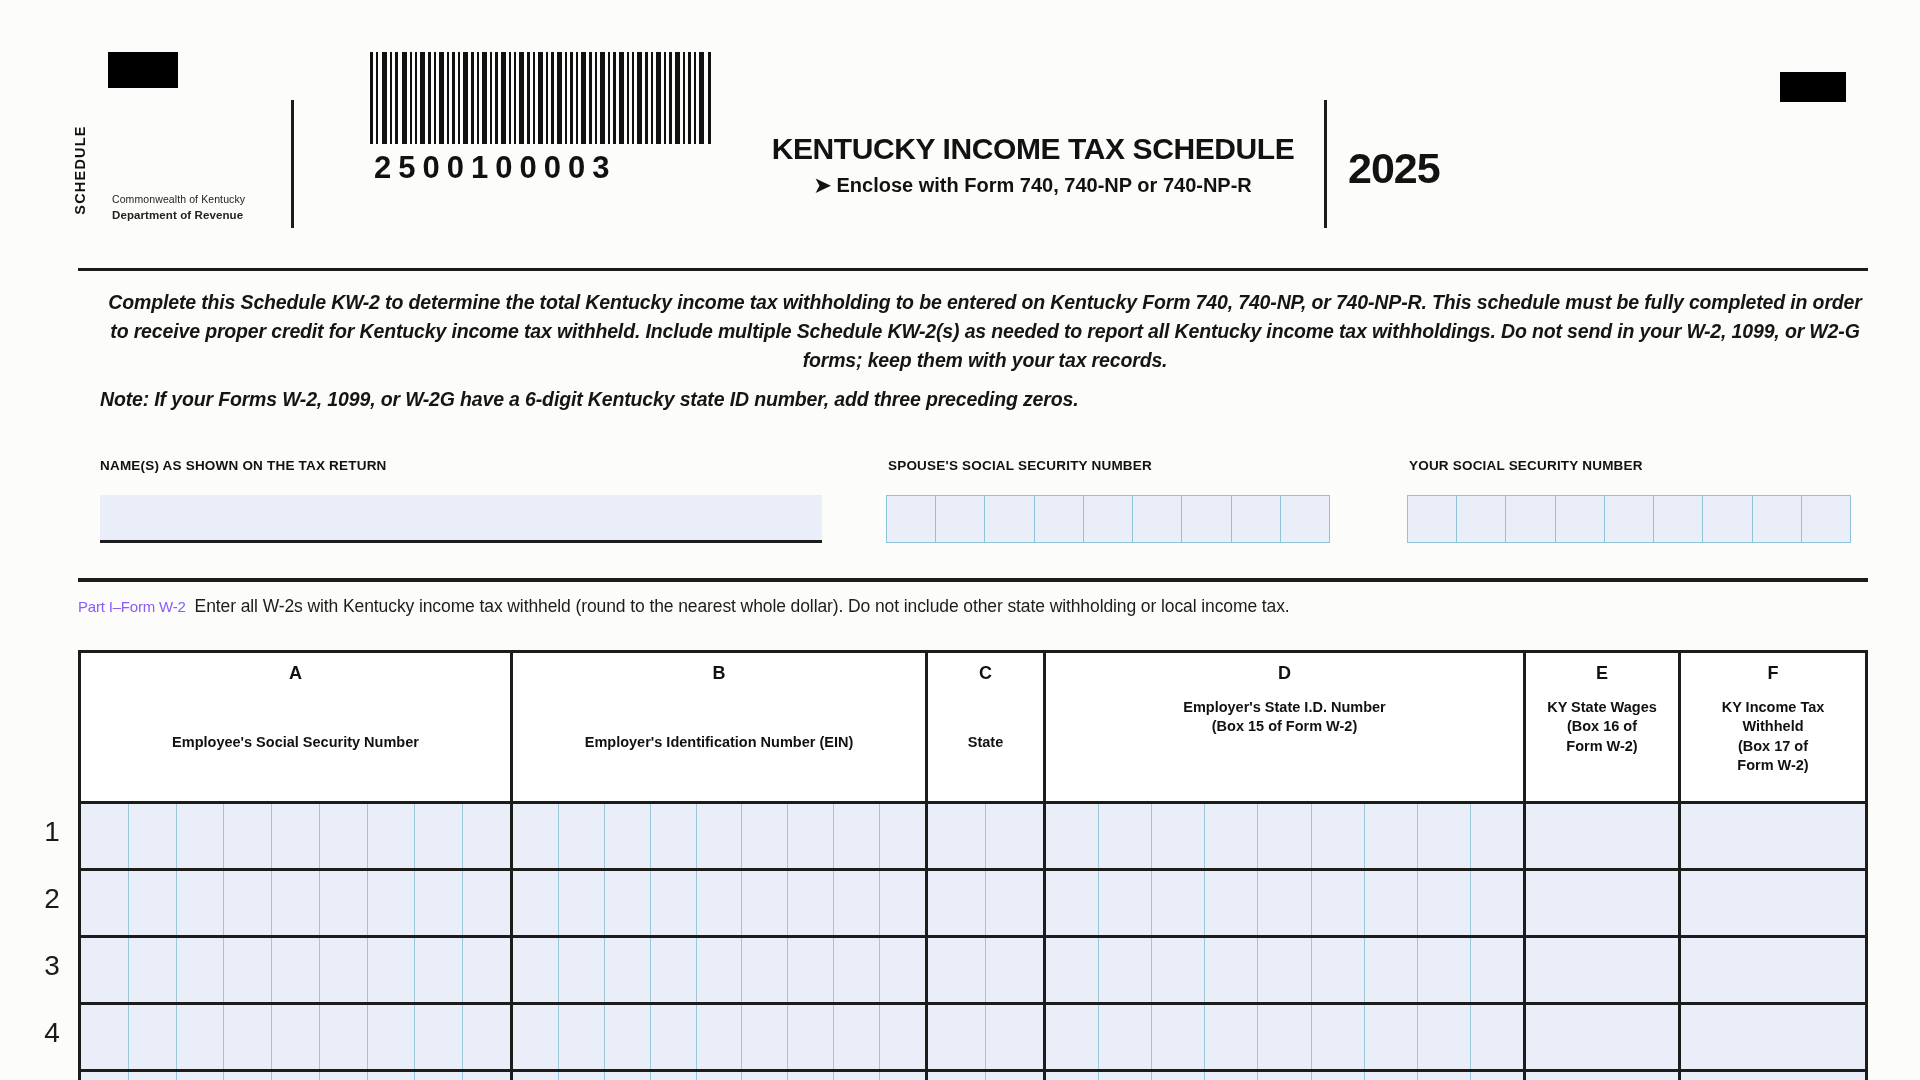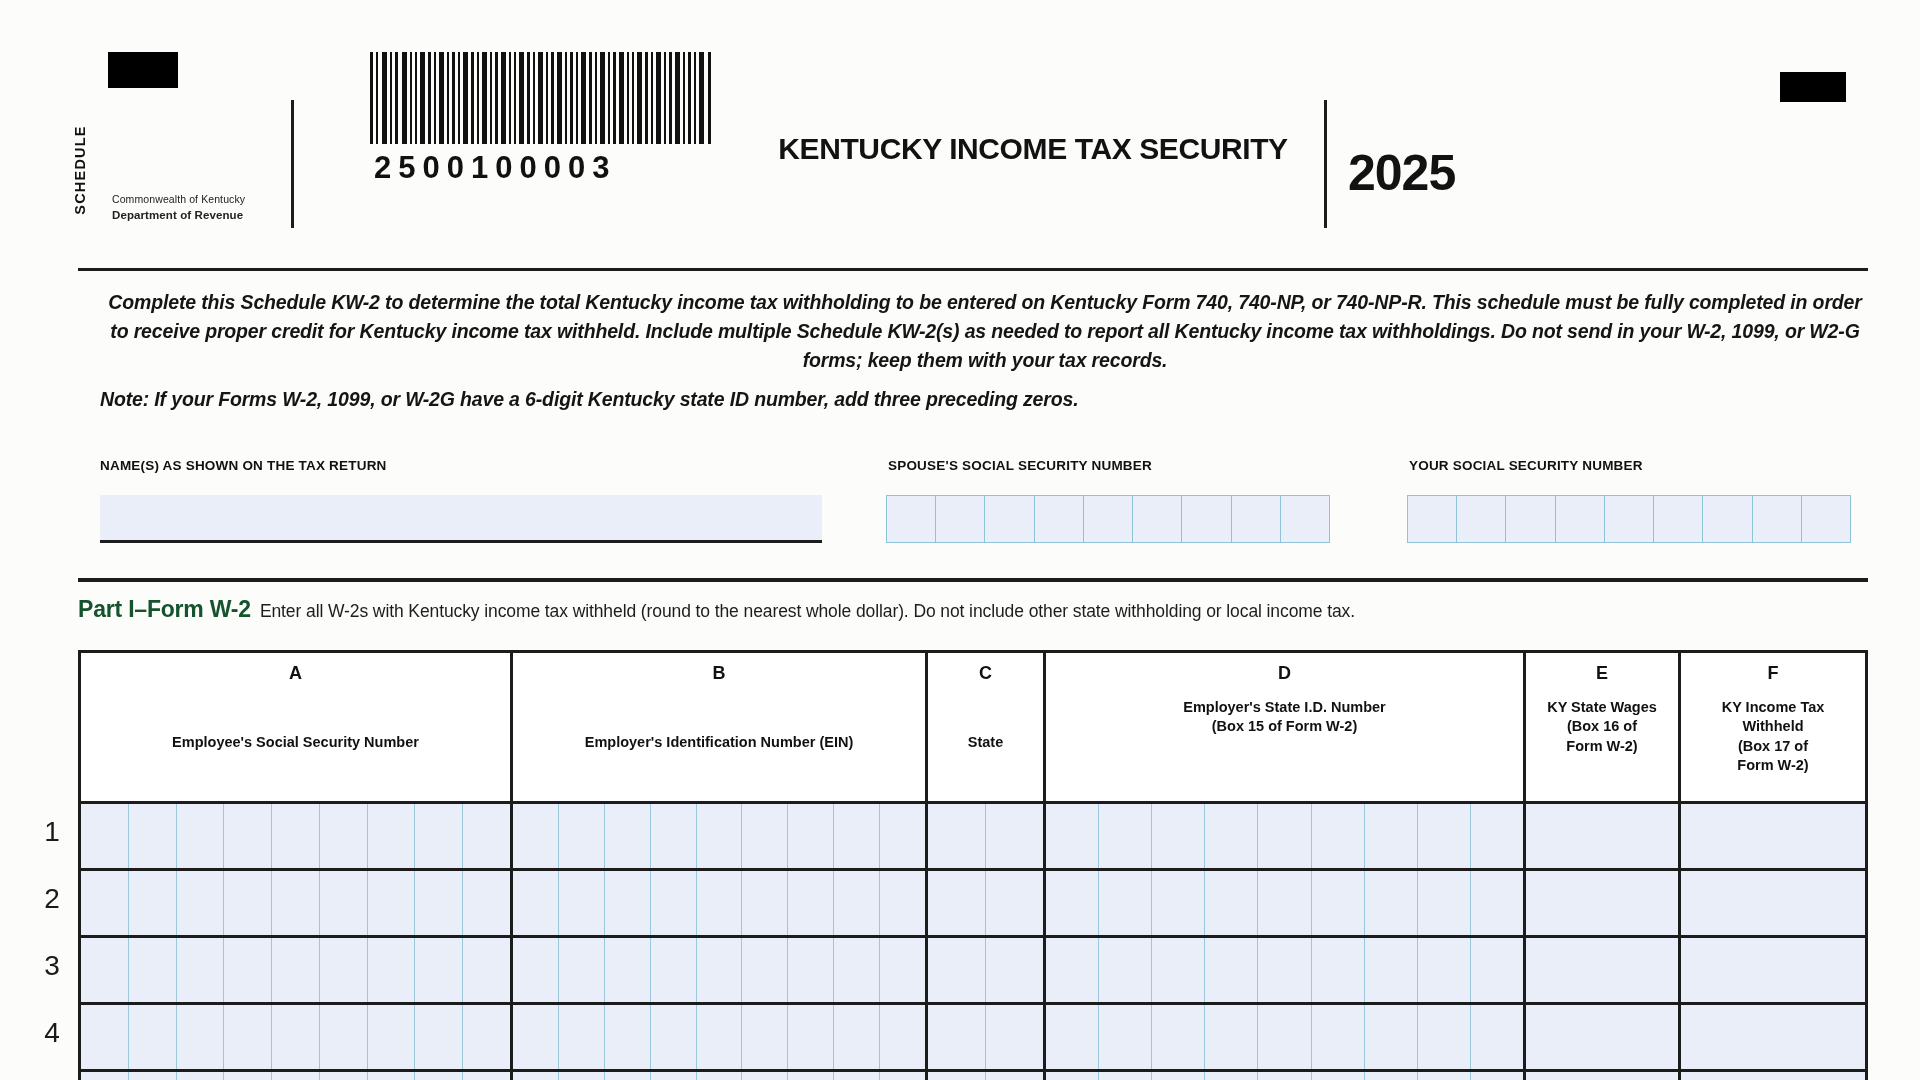--- a/index.html
+++ b/index.html
@@ -409,7 +409,7 @@
     </div>
 
     <div class="title-block">
-      <div class="title-main">KENTUCKY INCOME TAX SECURITY</div>
+      <div class="title-main">KENTUCKY INCOME TAX SCHEDULE</div>
     </div>
 
     <div class="year">2025</div>

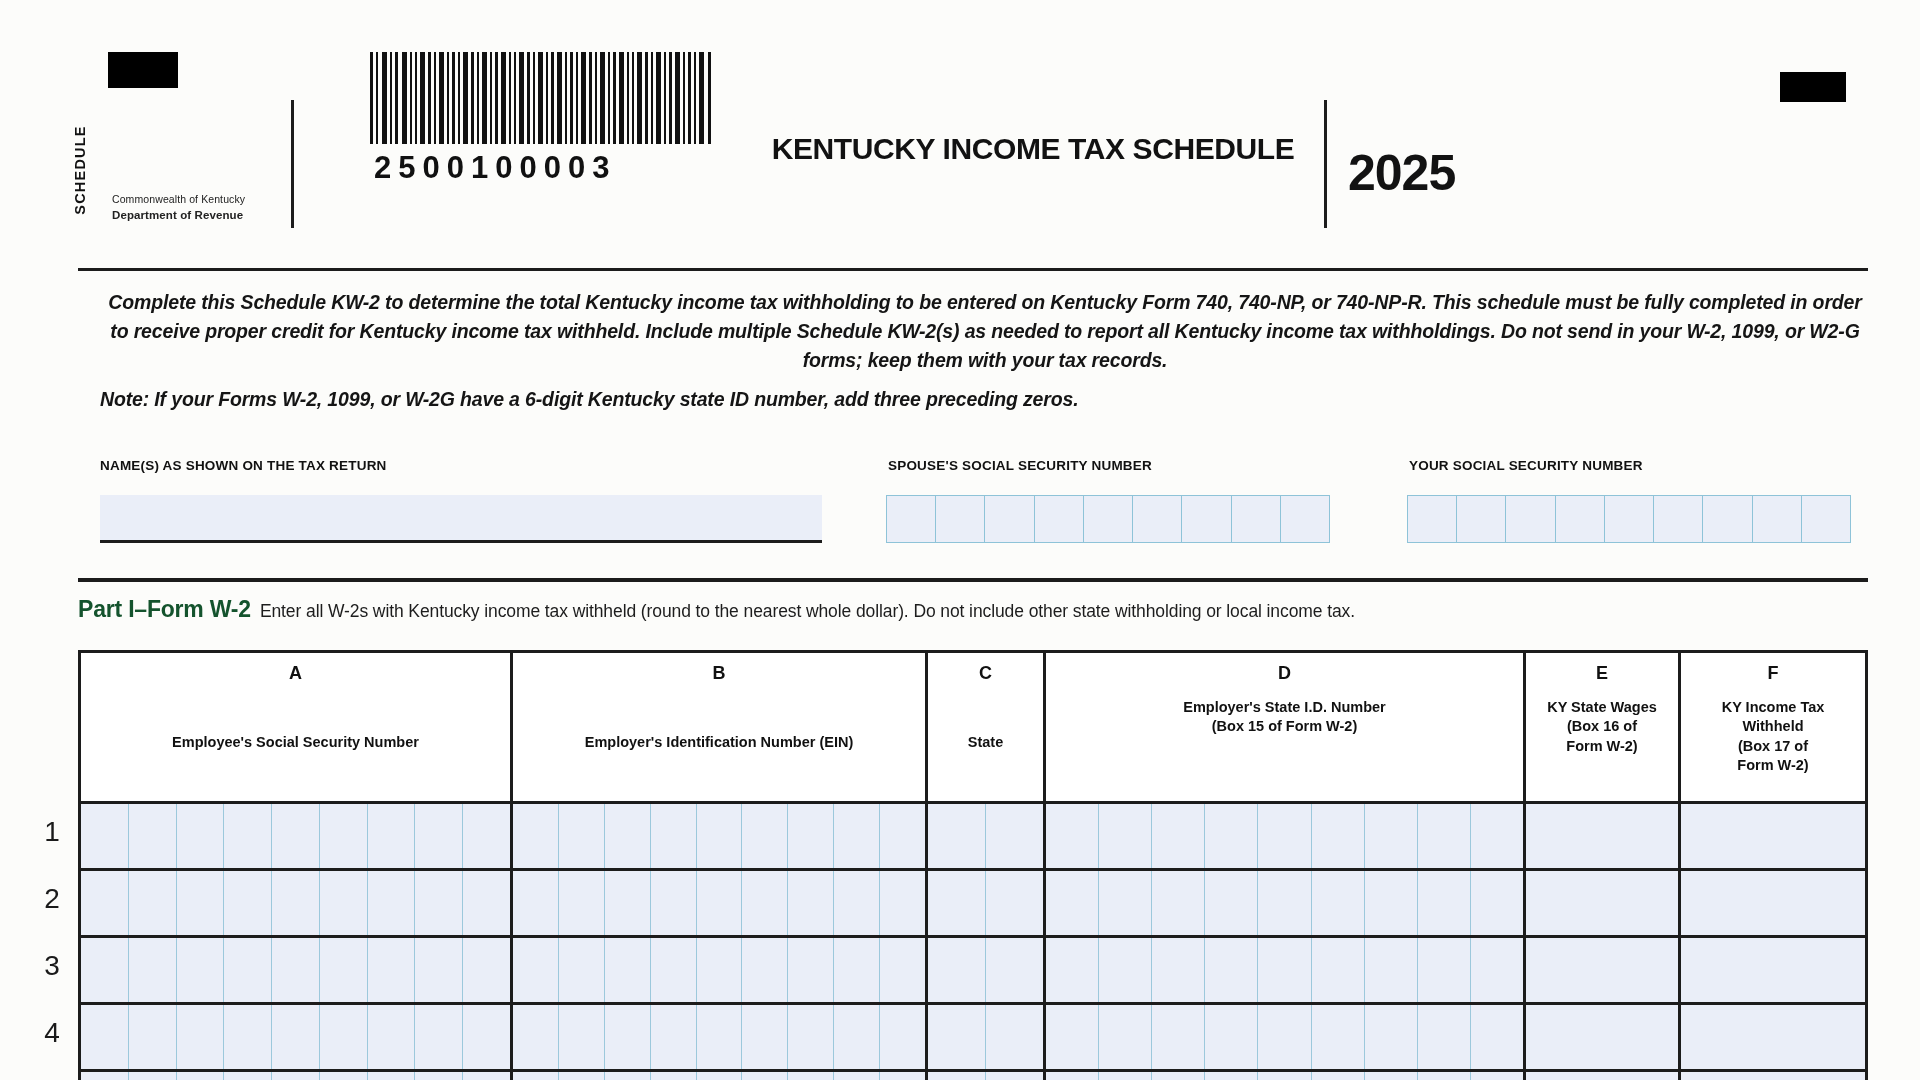--- a/index.html
+++ b/index.html
@@ -410,6 +410,7 @@
 
     <div class="title-block">
       <div class="title-main">KENTUCKY INCOME TAX SCHEDULE</div>
+      <div class="title-sub">➤ Enclose with Form 740, 740-NP or 740-NP-R</div>
     </div>
 
     <div class="year">2025</div>

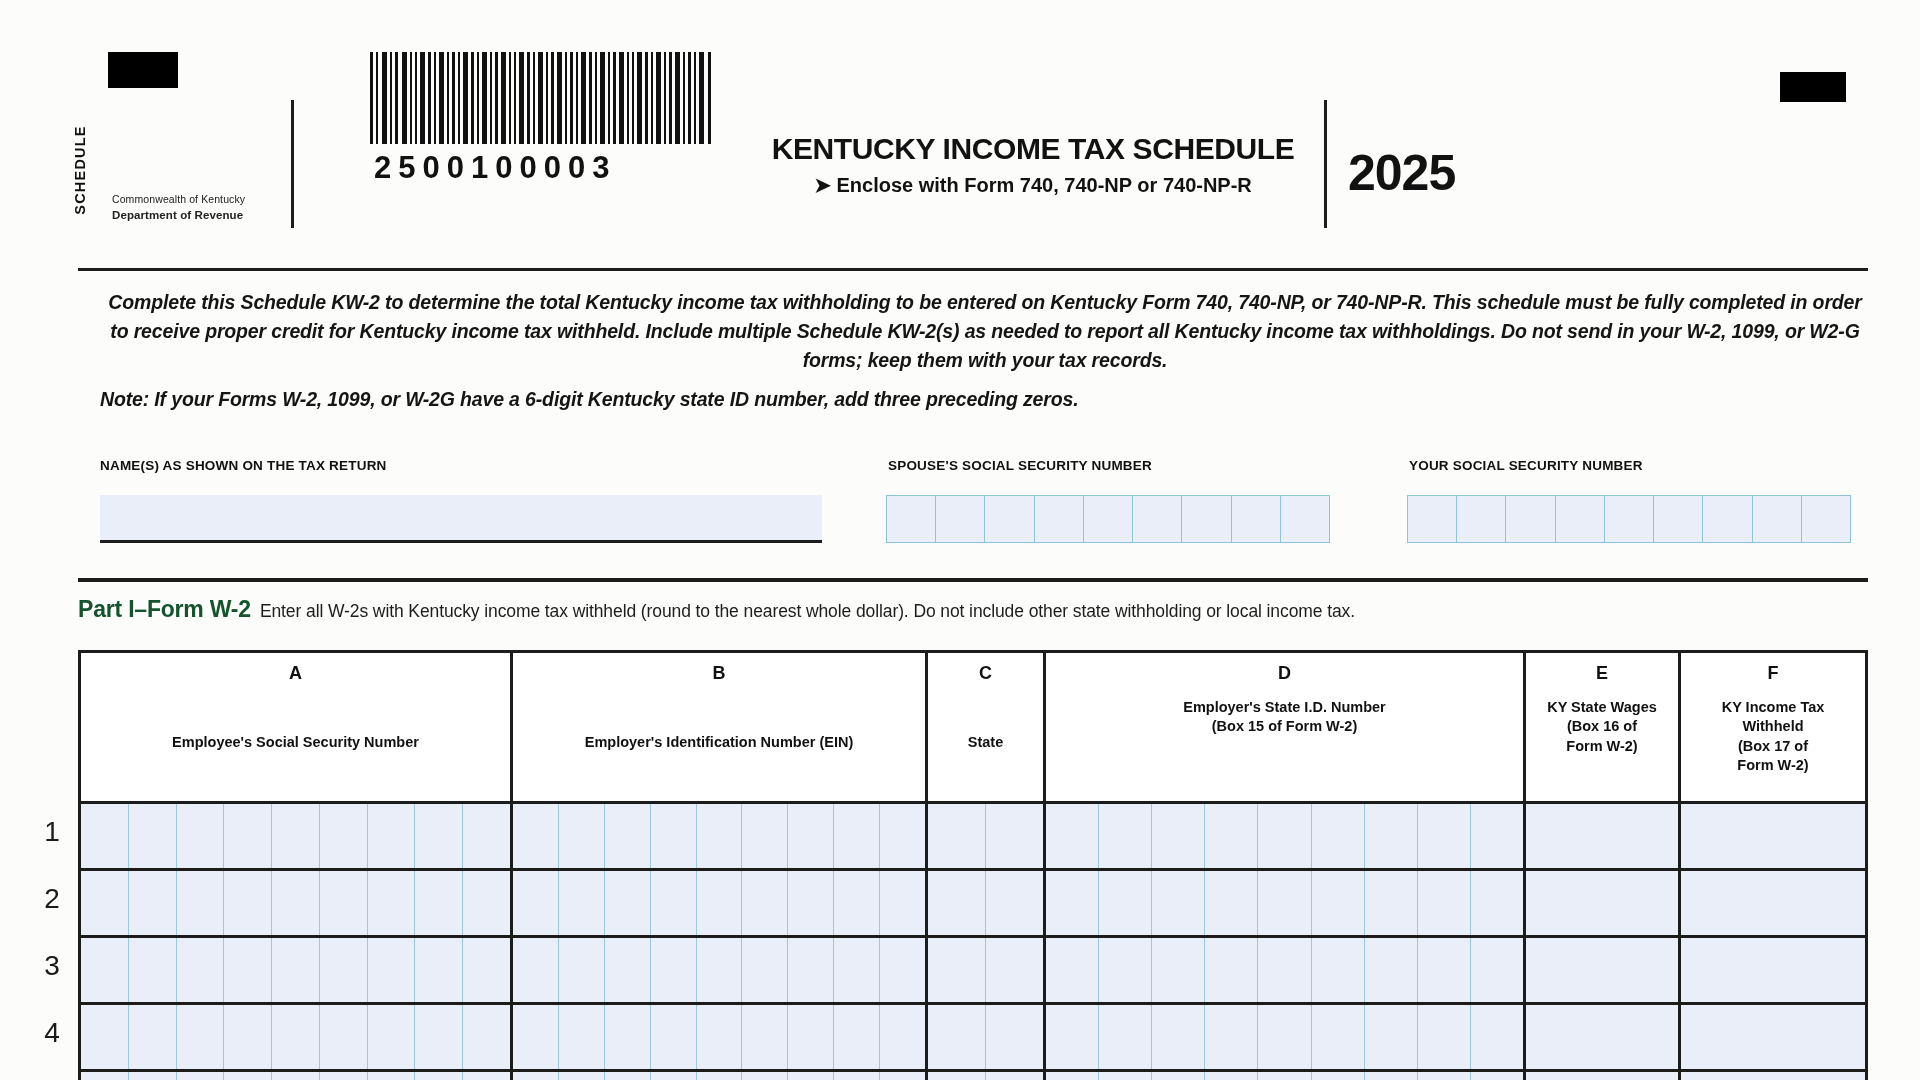--- a/index.html
+++ b/index.html
@@ -132,7 +132,7 @@
     position: absolute;
     left: 1270px;
     top: 92px;
-    font-size: 50px;
+    font-size: 43px;
     font-weight: bold;
     letter-spacing: -1px;
     color: #121212;

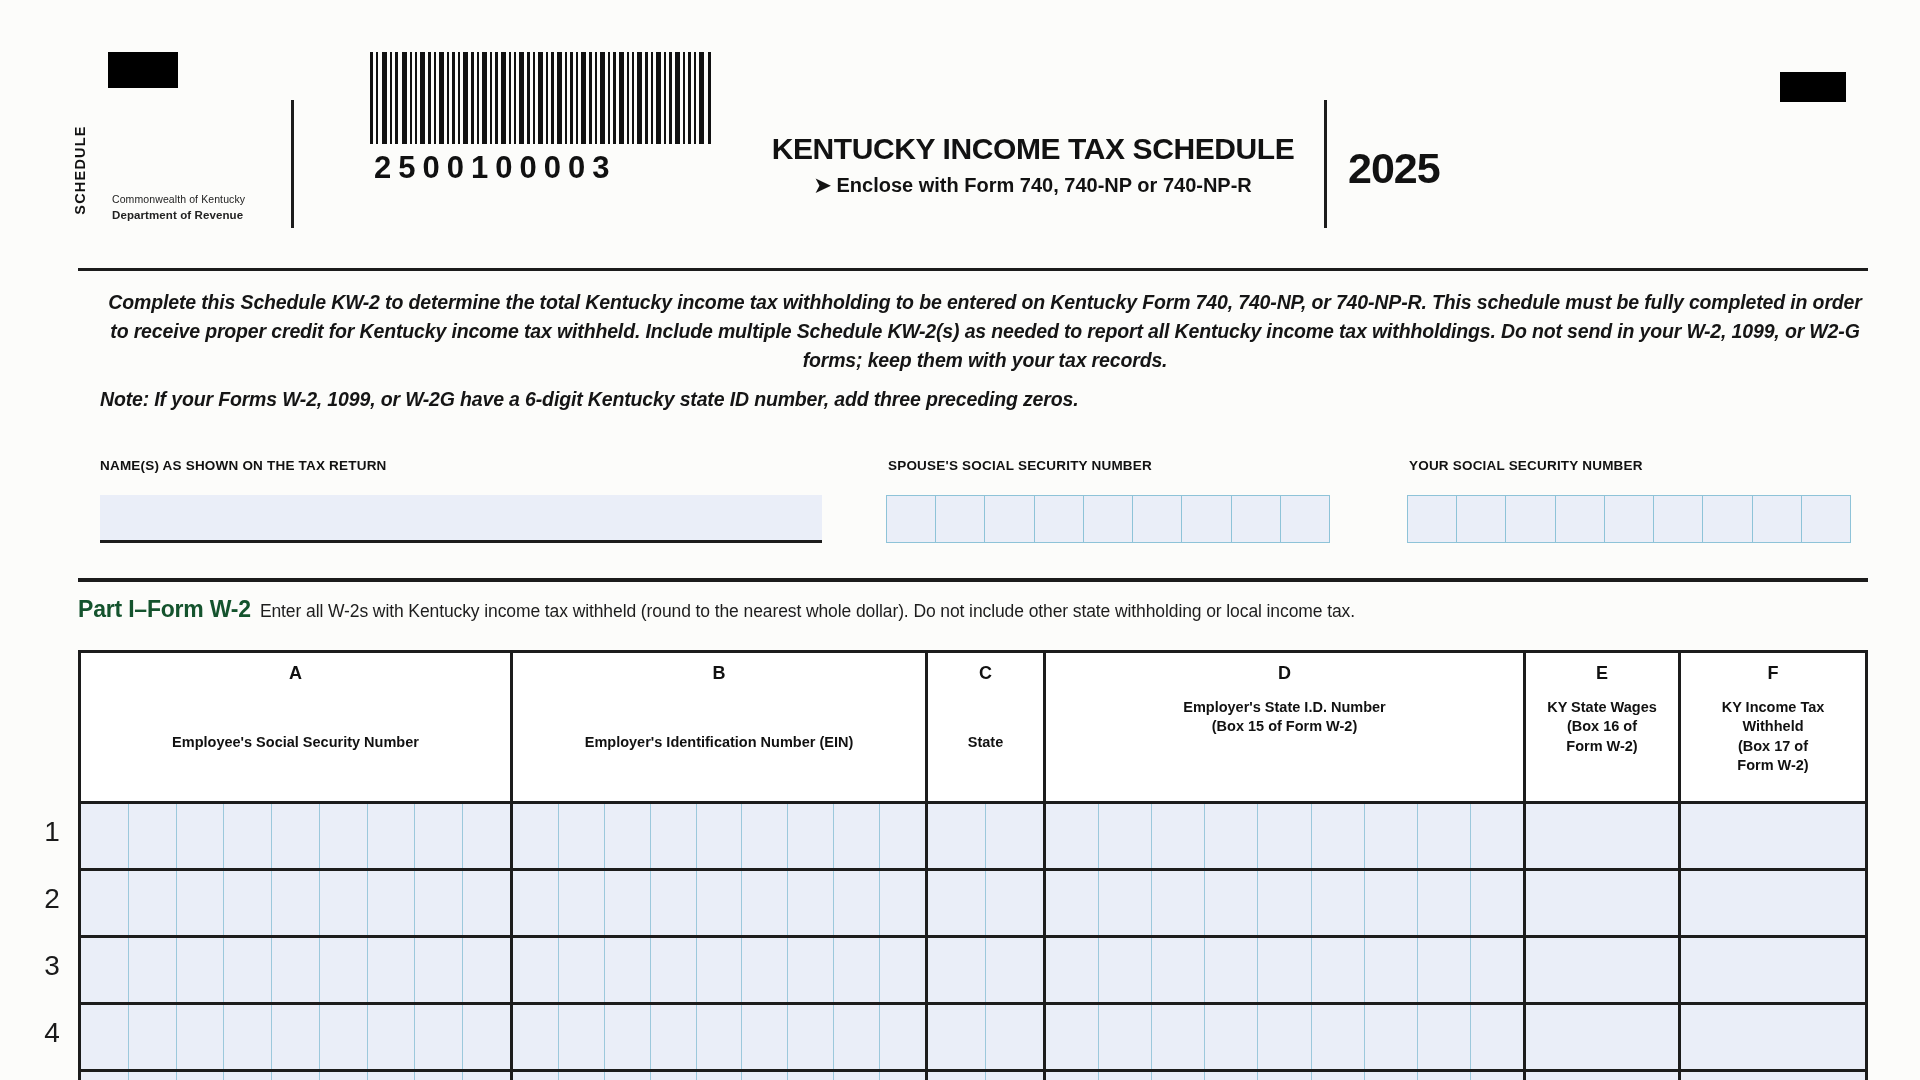--- a/index.html
+++ b/index.html
@@ -226,9 +226,9 @@
     white-space: nowrap;
   }
   .part-title {
-    font-size: 23px;
-    font-weight: bold;
-    color: #14532d;
+    font-size: 15px;
+    font-weight: normal;
+    color: #8b5cf6;
     letter-spacing: -0.2px;
   }
   .part-desc {

